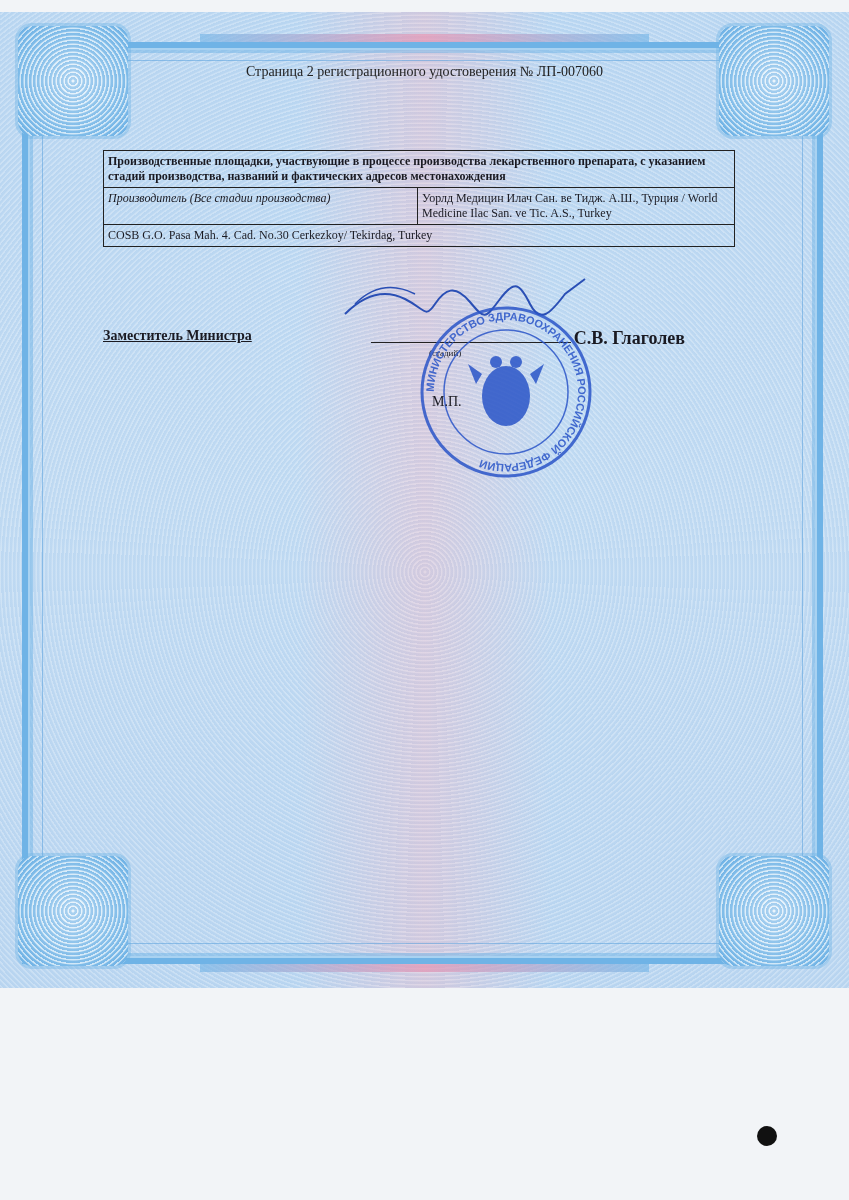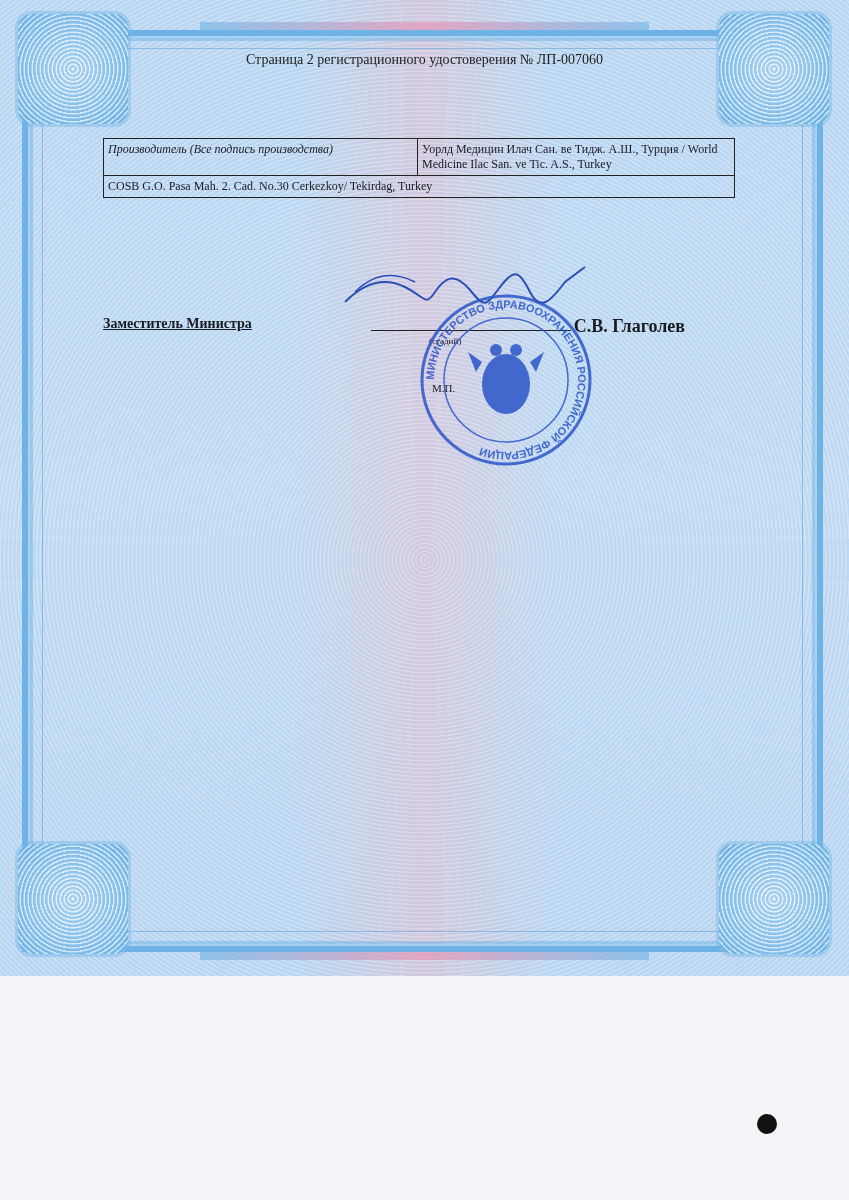--- a/index.html
+++ b/index.html
@@ -10,7 +10,7 @@
     color: #1a1a22;
   }
   .page {
-    position: absolute; left: 0; top: 0; width: 849px; height: 976px;
+    position: absolute; left: 0; top: 12px; width: 849px; height: 976px;
     background:
       linear-gradient(90deg,
         rgba(170,205,240,0.0) 0%,

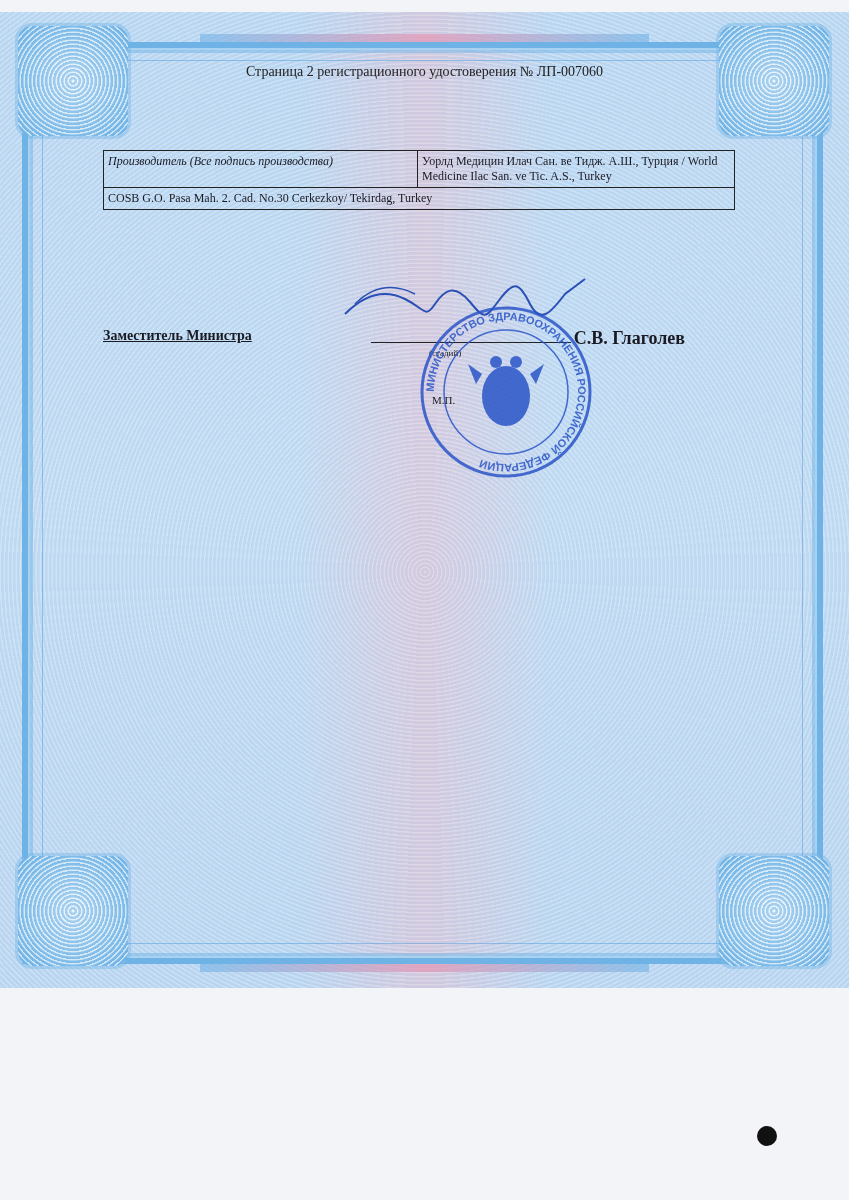--- a/index.html
+++ b/index.html
@@ -95,6 +95,9 @@
 
   <table class="prod">
     <tbody>
+        <tr>
+      <td colspan="2" class="t-head">Производственные площадки, участвующие в процессе производства лекарственного препарата, с указанием стадий производства, названий и фактических адресов местонахождения</td>
+    </tr>
     <tr>
       <td class="t-italic">Производитель (Все подпись производства)</td>
       <td>Уорлд Медицин Илач Сан. ве Тидж. А.Ш., Турция / World Medicine Ilac San. ve Tic. A.S., Turkey</td>

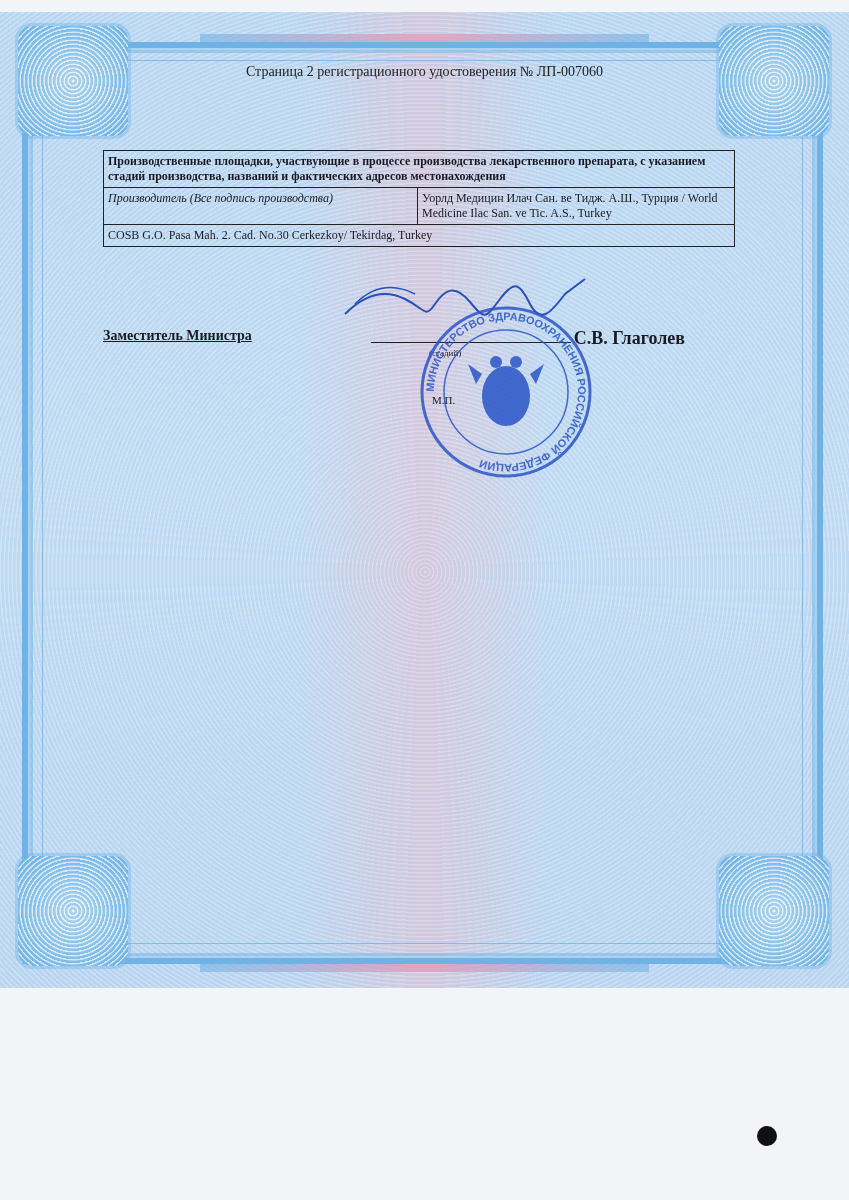--- a/index.html
+++ b/index.html
@@ -99,7 +99,7 @@
       <td colspan="2" class="t-head">Производственные площадки, участвующие в процессе производства лекарственного препарата, с указанием стадий производства, названий и фактических адресов местонахождения</td>
     </tr>
     <tr>
-      <td class="t-italic">Производитель (Все подпись производства)</td>
+      <td class="t-italic">Производитель (Все стадии производства)</td>
       <td>Уорлд Медицин Илач Сан. ве Тидж. А.Ш., Турция / World Medicine Ilac San. ve Tic. A.S., Turkey</td>
     </tr>
     <tr>

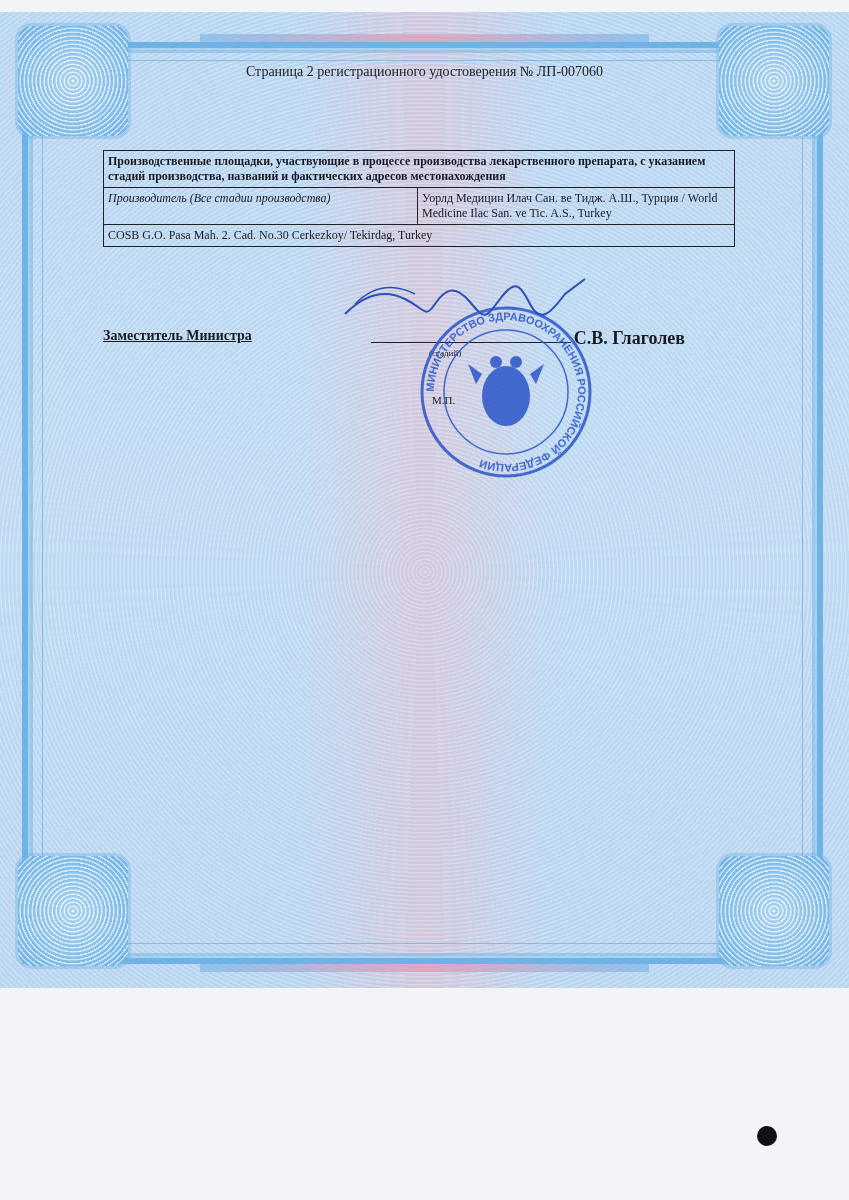--- a/index.html
+++ b/index.html
@@ -103,7 +103,7 @@
       <td>Уорлд Медицин Илач Сан. ве Тидж. А.Ш., Турция / World Medicine Ilac San. ve Tic. A.S., Turkey</td>
     </tr>
     <tr>
-      <td colspan="2">COSB G.O. Pasa Mah. 2. Cad. No.30 Cerkezkoy/ Tekirdag, Turkey</td>
+      <td colspan="2">COSB G.O. Pasa Mah. 4. Cad. No.30 Cerkezkoy/ Tekirdag, Turkey</td>
     </tr>
   </tbody>
     </table>

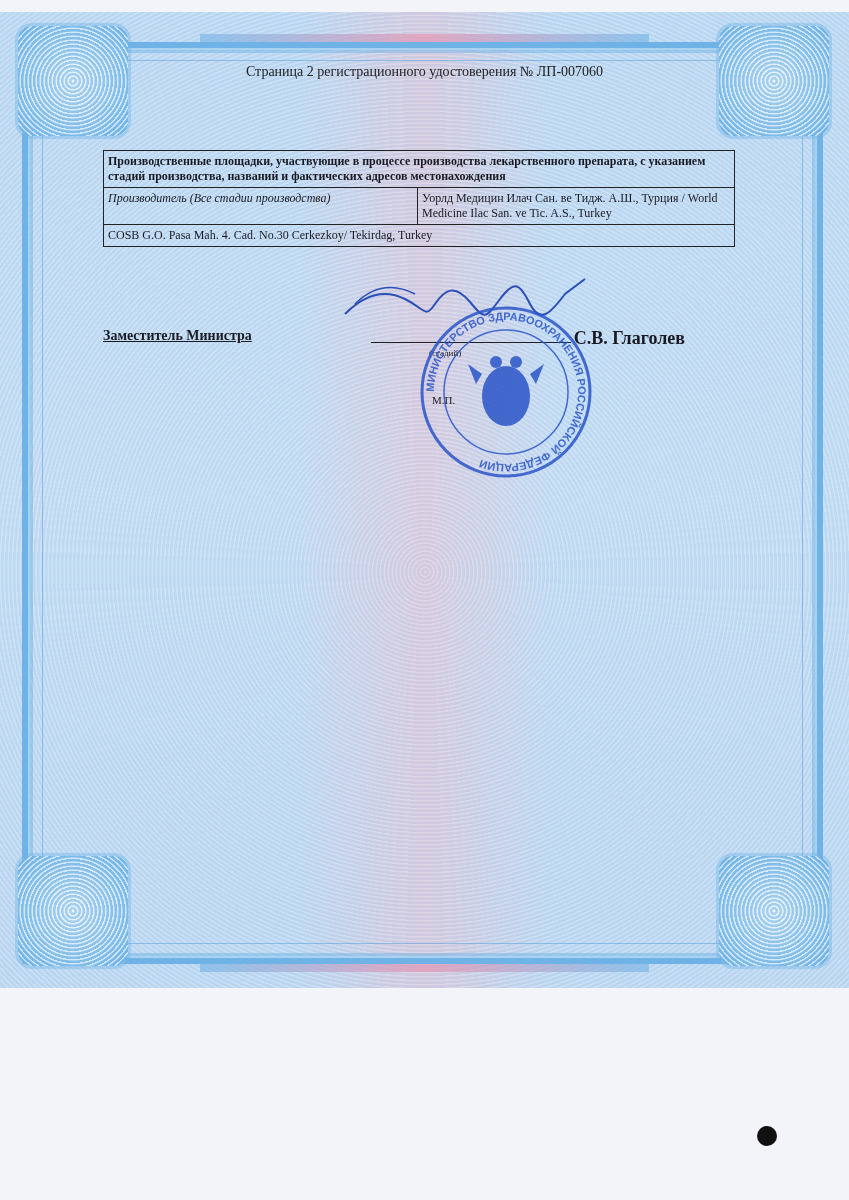--- a/index.html
+++ b/index.html
@@ -73,7 +73,7 @@
   .sig-line { position: absolute; left: 268px; top: 14px; width: 200px; border-bottom: 1px solid #222; }
   .sig-caption { position: absolute; left: 326px; top: 20px; font-size: 9px; }
   .sig-name { position: absolute; right: 0; top: 0; font-weight: bold; font-size: 18px; }
-  .mp { position: absolute; left: 432px; top: 382px; font-size: 11px; }
+  .mp { position: absolute; left: 432px; top: 382px; font-size: 14px; }
   .signature { position: absolute; left: 335px; top: 262px; }
   .stamp { position: absolute; left: 418px; top: 292px; }
   .punch { position: absolute; left: 757px; top: 1114px; width: 20px; height: 20px; border-radius: 50%; background: #111; }

